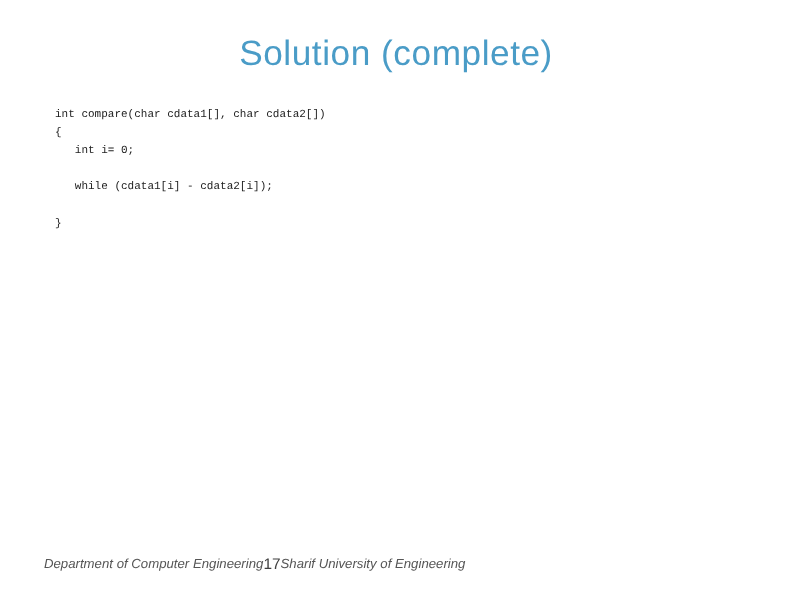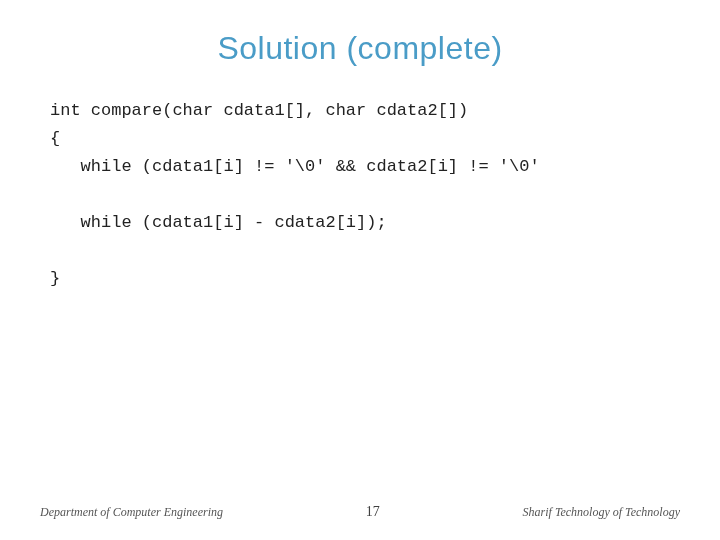--- a/index.html
+++ b/index.html
@@ -37,7 +37,7 @@
 
     .code-block {
       font-family: 'Courier New', Courier, monospace;
-      font-size: 17px;
+      font-size: 10px;
       line-height: 1.65;
       color: #222222;
       flex: 1;

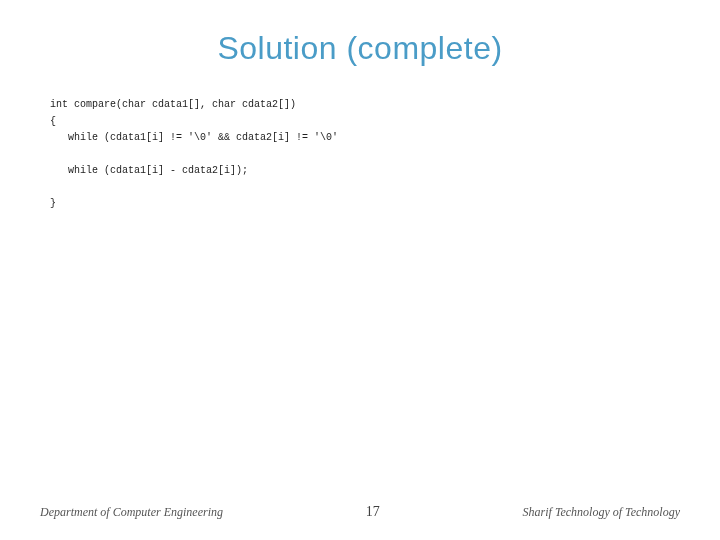--- a/index.html
+++ b/index.html
@@ -83,6 +83,7 @@
   <div class="code-block">
     <span class="code-line">int compare(char cdata1[], char cdata2[])</span>
     <span class="code-line">{</span>
+    <span class="code-line">   int i= 0;</span>
     <span class="code-line">   while (cdata1[i] != '\0' &amp;&amp; cdata2[i] != '\0'</span>
     <span class="code-line">&nbsp;</span>
     <span class="code-line">   while (cdata1[i] - cdata2[i]);</span>

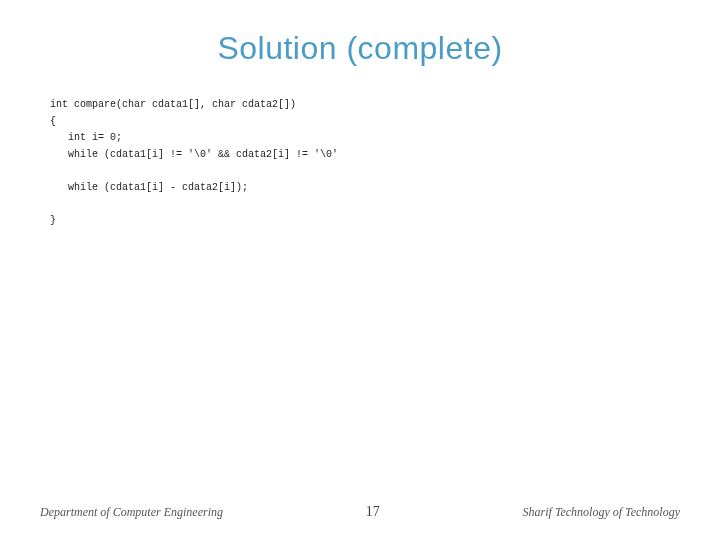--- a/index.html
+++ b/index.html
@@ -84,7 +84,6 @@
     <span class="code-line">int compare(char cdata1[], char cdata2[])</span>
     <span class="code-line">{</span>
     <span class="code-line">   int i= 0;</span>
-    <span class="code-line">   while (cdata1[i] != '\0' &amp;&amp; cdata2[i] != '\0'</span>
     <span class="code-line">&nbsp;</span>
     <span class="code-line">   while (cdata1[i] - cdata2[i]);</span>
     <span class="code-line">&nbsp;</span>

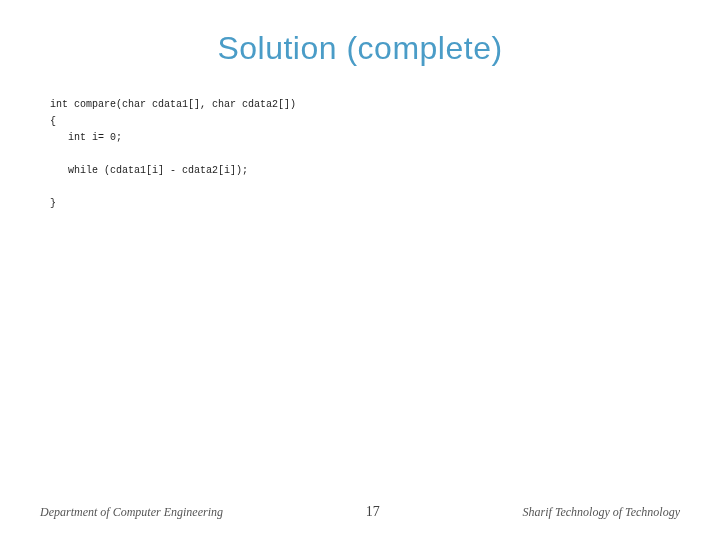--- a/index.html
+++ b/index.html
@@ -51,13 +51,11 @@
 
     .footer {
       display: flex;
-      justify-content: space-between;
       align-items: center;
       border-top: none;
       padding-top: 8px;
       font-size: 12px;
       color: #555555;
-      font-family: Liberation Serif, serif;
     }
 
     .footer-left {

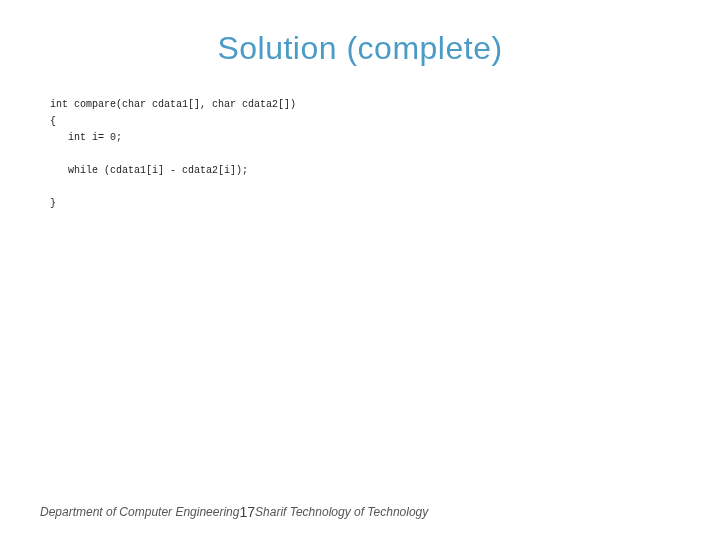--- a/index.html
+++ b/index.html
@@ -91,7 +91,7 @@
   <div class="footer">
     <span class="footer-left">Department of Computer Engineering</span>
     <span class="footer-center">17</span>
-    <span class="footer-right">Sharif Technology of Technology</span>
+    <span class="footer-right">Sharif University of Engineering</span>
   </div>
 </div>
 

